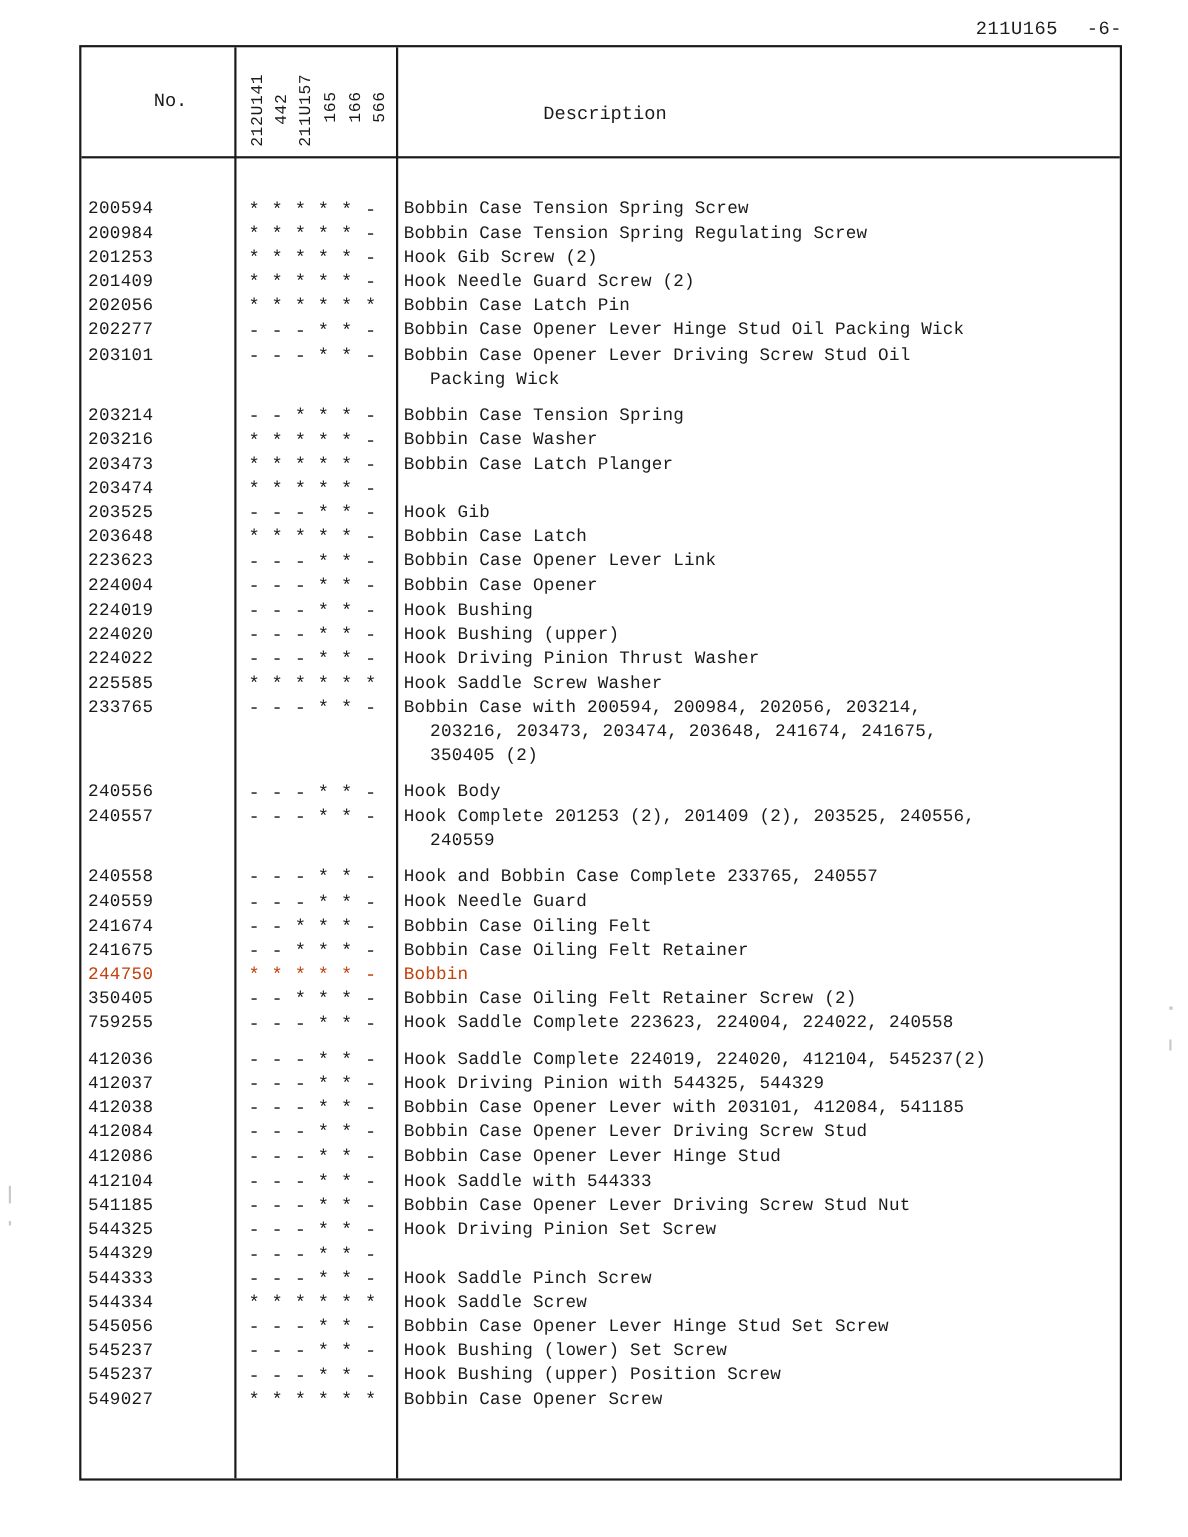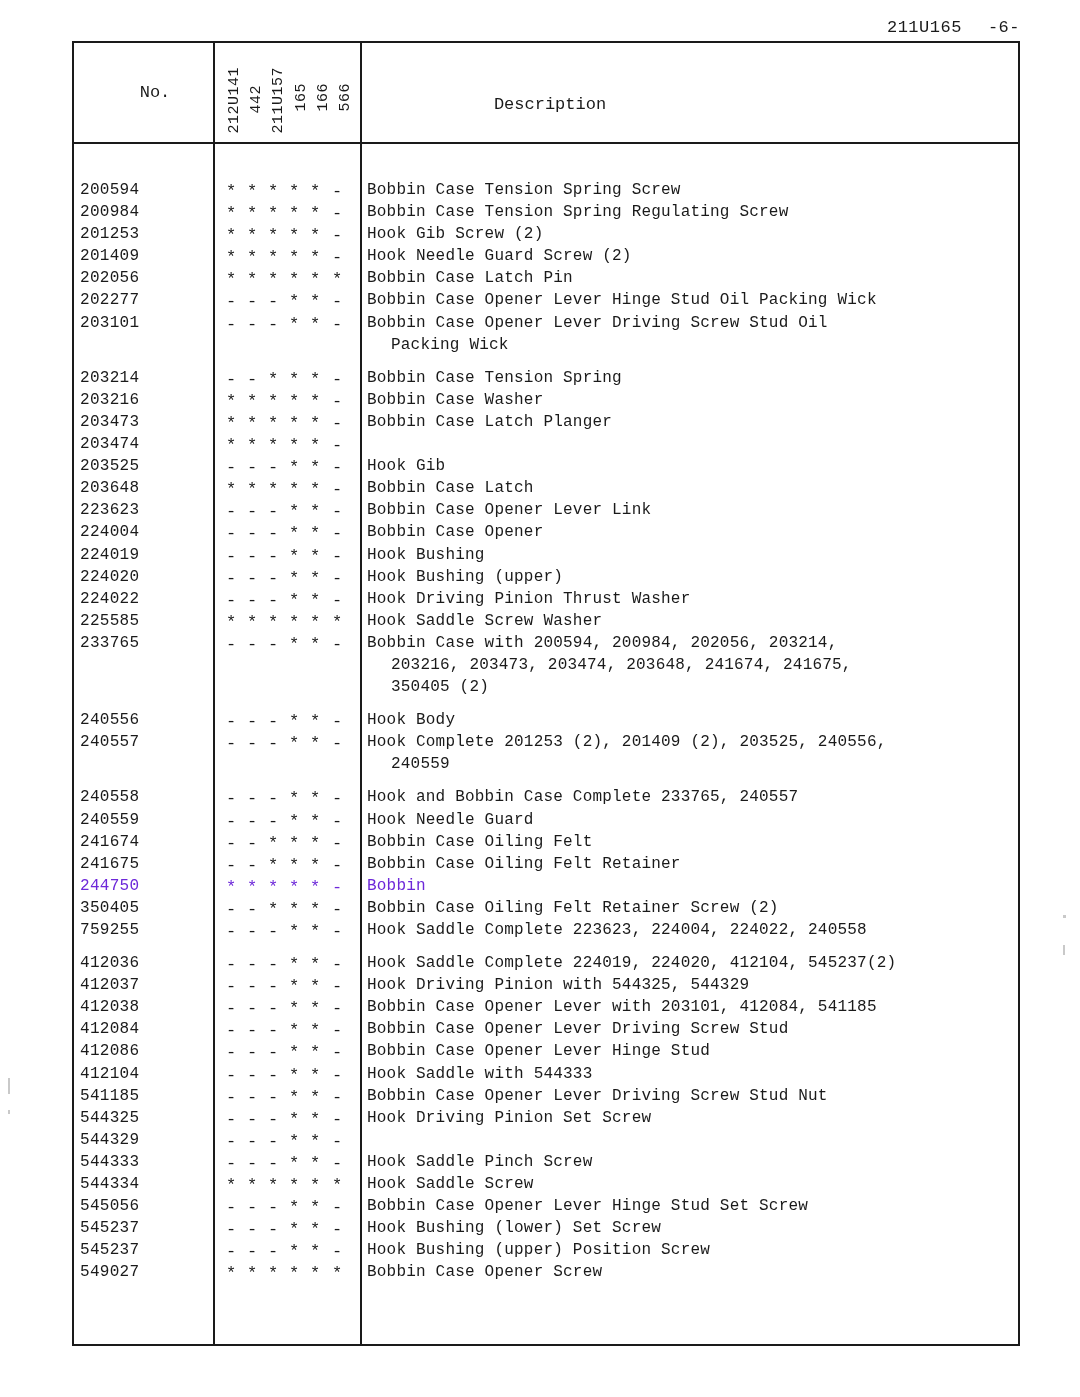--- a/index.html
+++ b/index.html
@@ -182,7 +182,7 @@
   
   .faint .cell-no,
   .faint .cell-desc,
-  .faint .mark { color: #6d28d9; }
+  .faint .mark { color: #c2410c; }
 
   
   .speckle {

